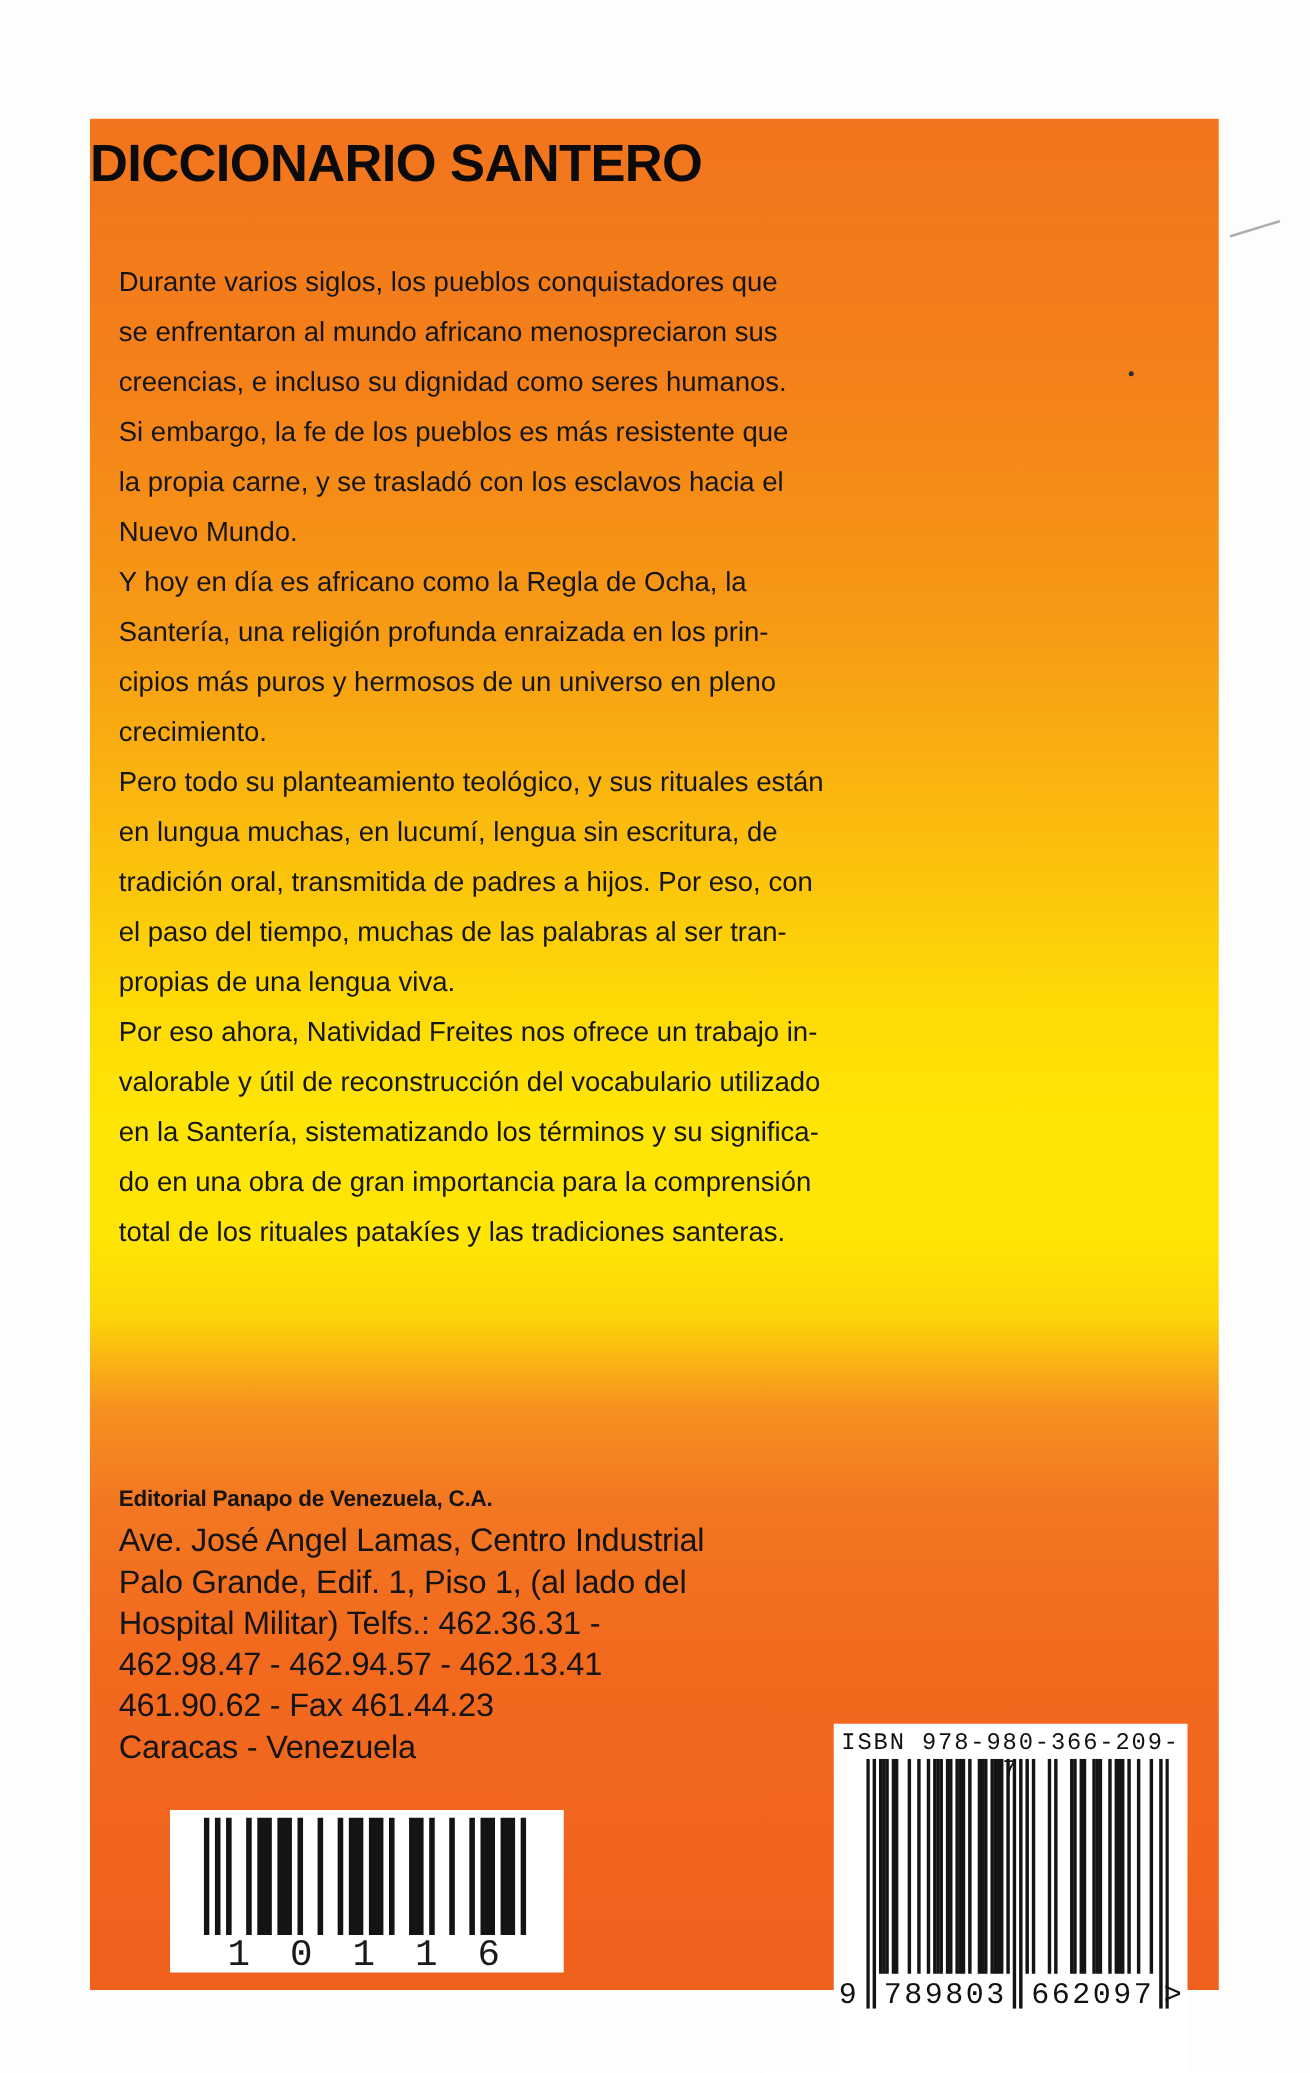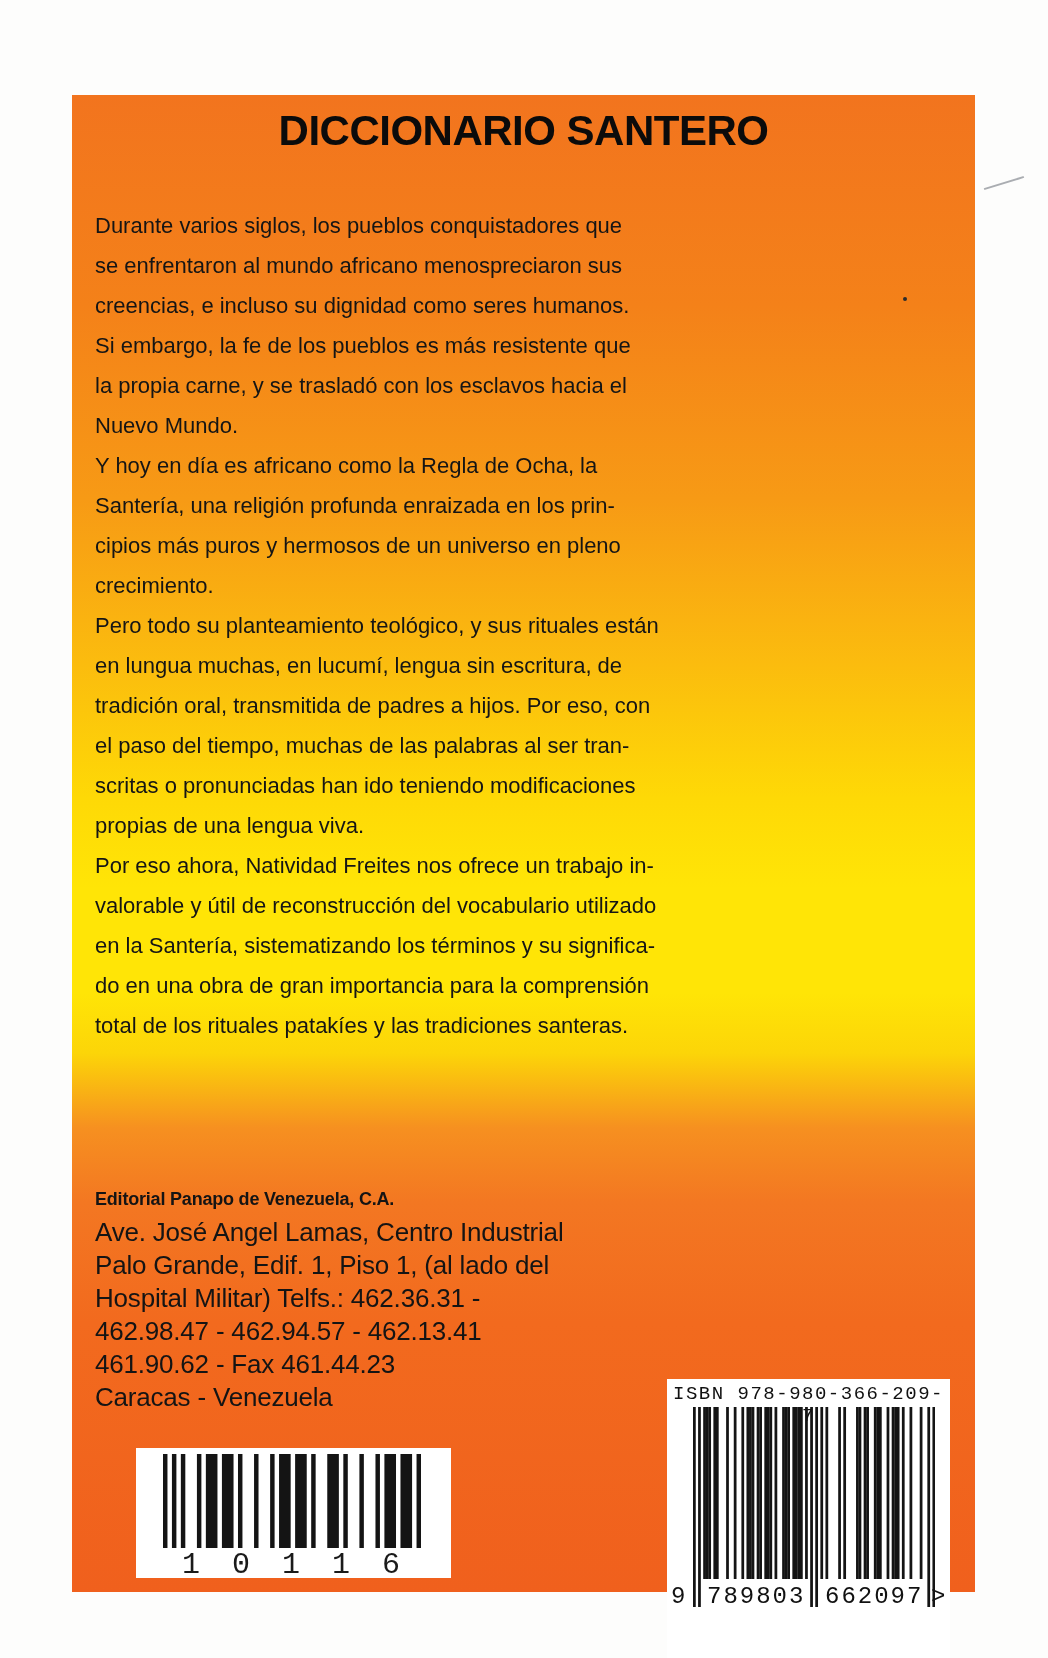--- a/index.html
+++ b/index.html
@@ -10,7 +10,7 @@
           #f2741e 0%, #f48119 14%, #f79a15 27%, #fbbc0e 38%, #fed906 47%,
           #ffe506 53%, #ffe506 60%, #fcd508 64%, #f69020 69%, #f37722 74%,
           #f26a1e 82%, #f0601d 100%);}
-  .title{position:absolute;left:0;top:12px;width:100%;text-align:center;
+  .title{position:absolute;left:0;top:12px;width:100%;text-align:left;
          font-size:42px;font-weight:700;letter-spacing:-0.5px;color:#0b0b0b;}
   .synopsis{position:absolute;left:23px;top:111px;width:862px;color:#151515;}
   .synopsis .line{font-size:22px;line-height:40px;white-space:nowrap;}

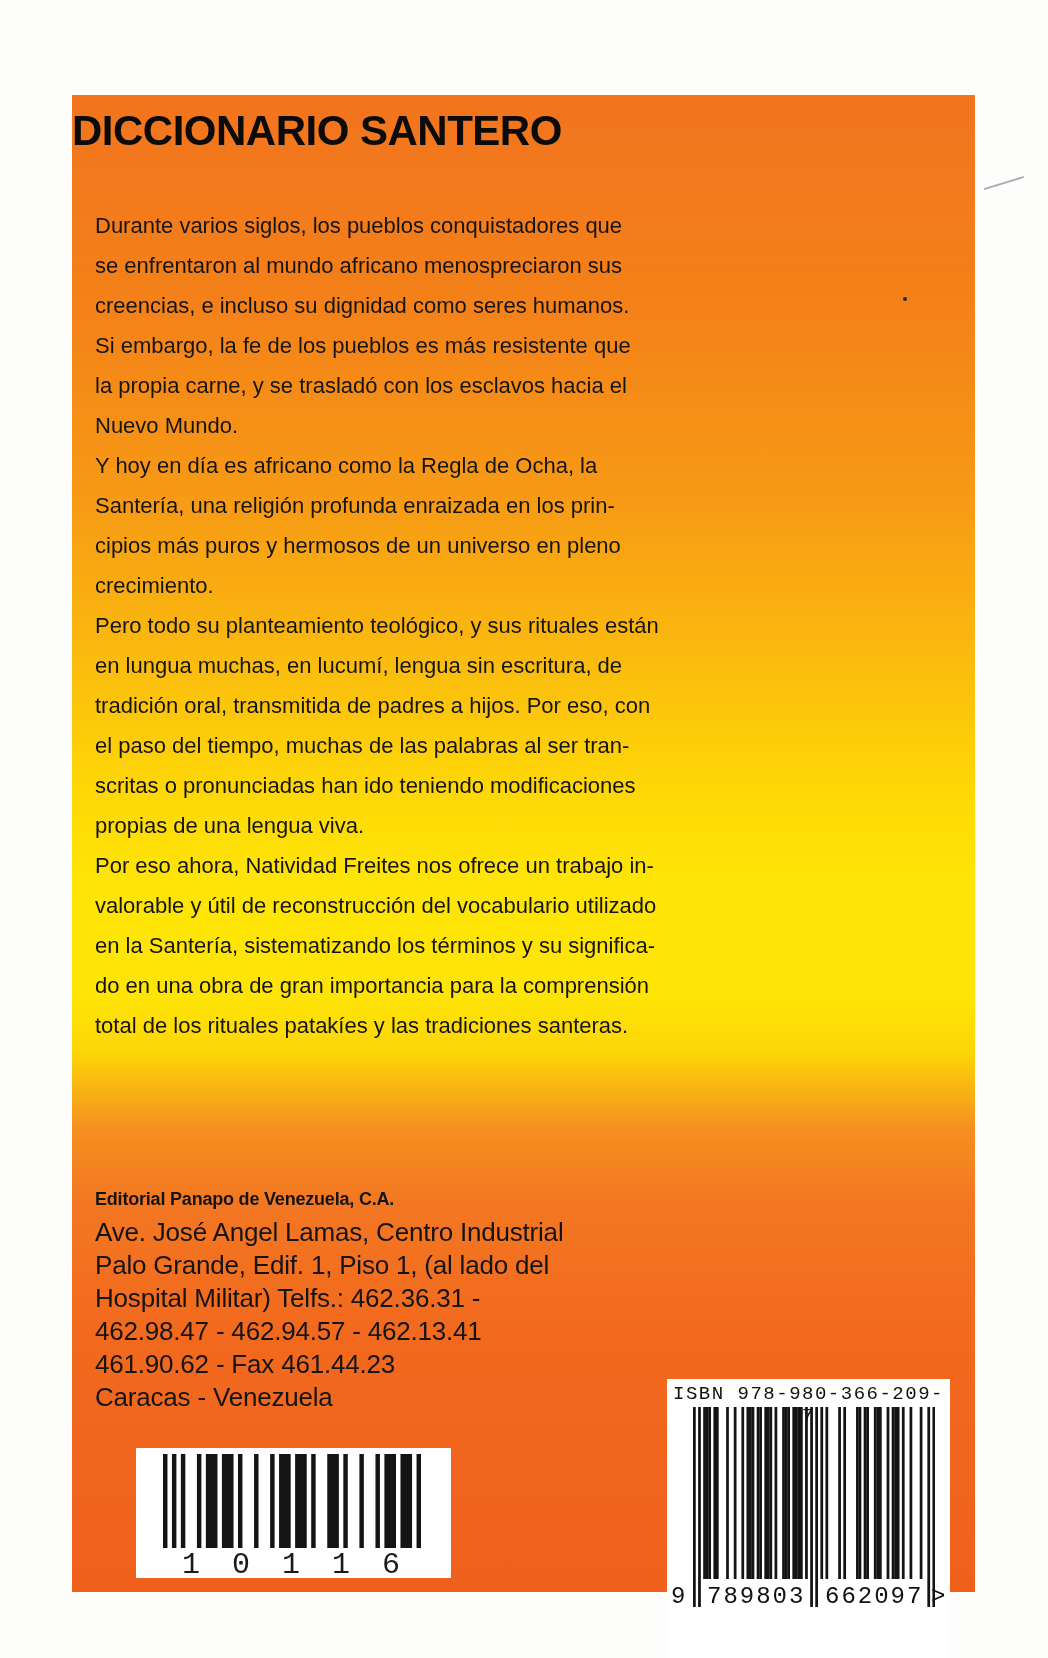--- a/index.html
+++ b/index.html
@@ -58,7 +58,6 @@
       <div class="line">en lungua muchas, en lucumí, lengua sin escritura, de</div>
       <div class="line">tradición oral, transmitida de padres a hijos. Por eso, con</div>
       <div class="line">el paso del tiempo, muchas de las palabras al ser tran-</div>
-      <div class="line">scritas o pronunciadas han ido teniendo modificaciones</div>
       <div class="line">propias de una lengua viva.</div>
       <div class="line">Por eso ahora, Natividad Freites nos ofrece un trabajo in-</div>
       <div class="line">valorable y útil de reconstrucción del vocabulario utilizado</div>

